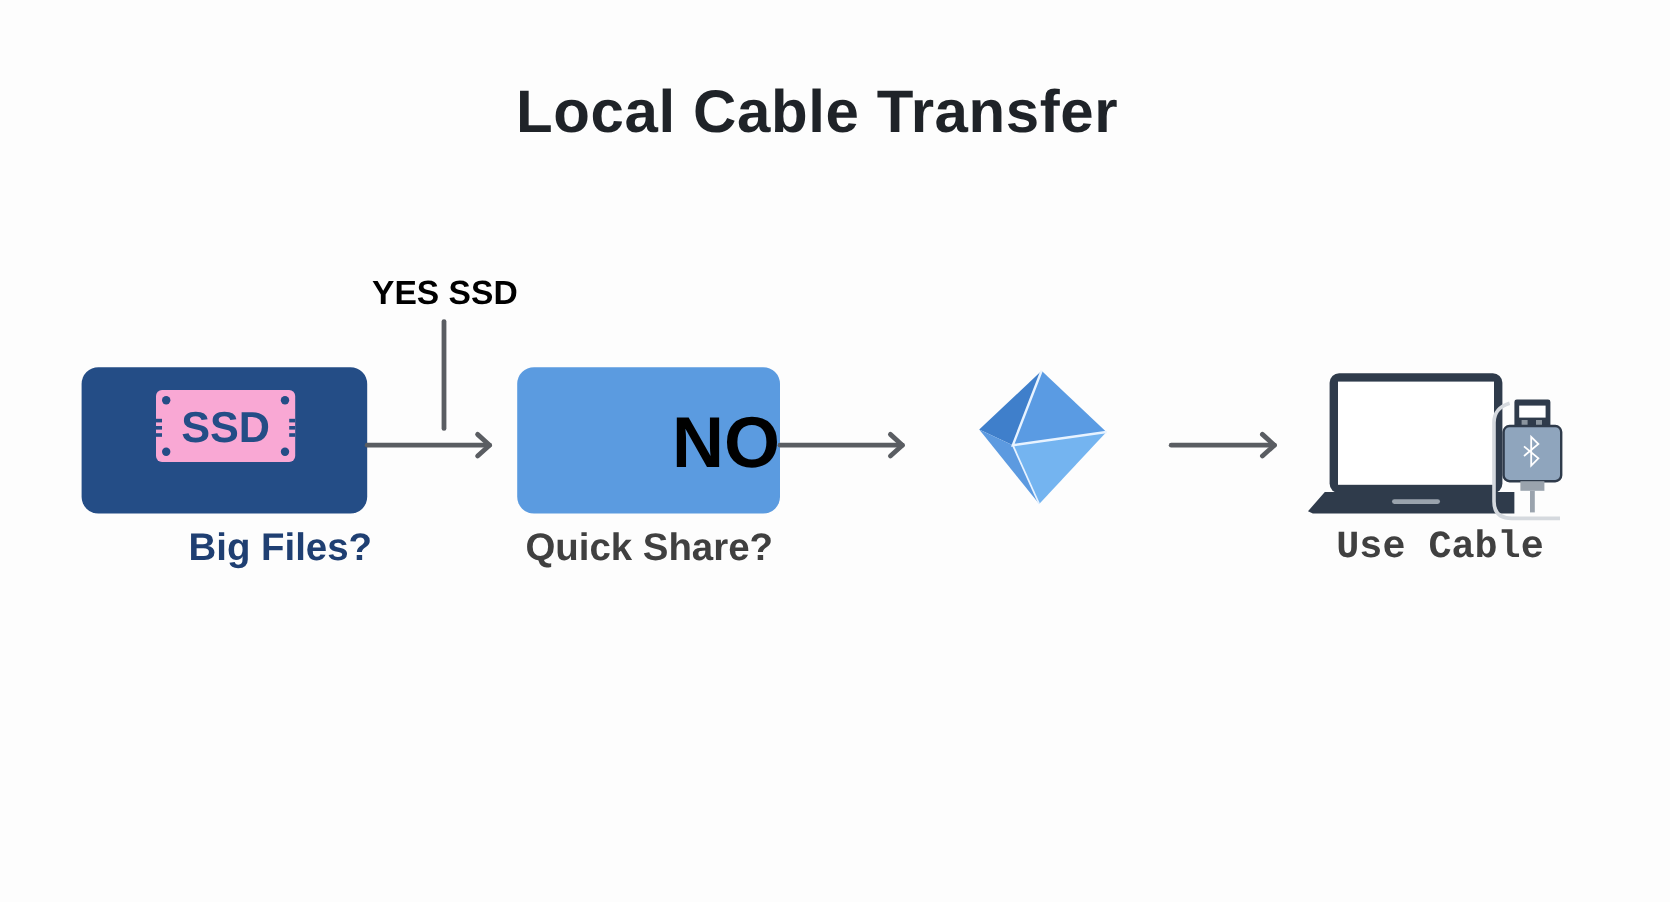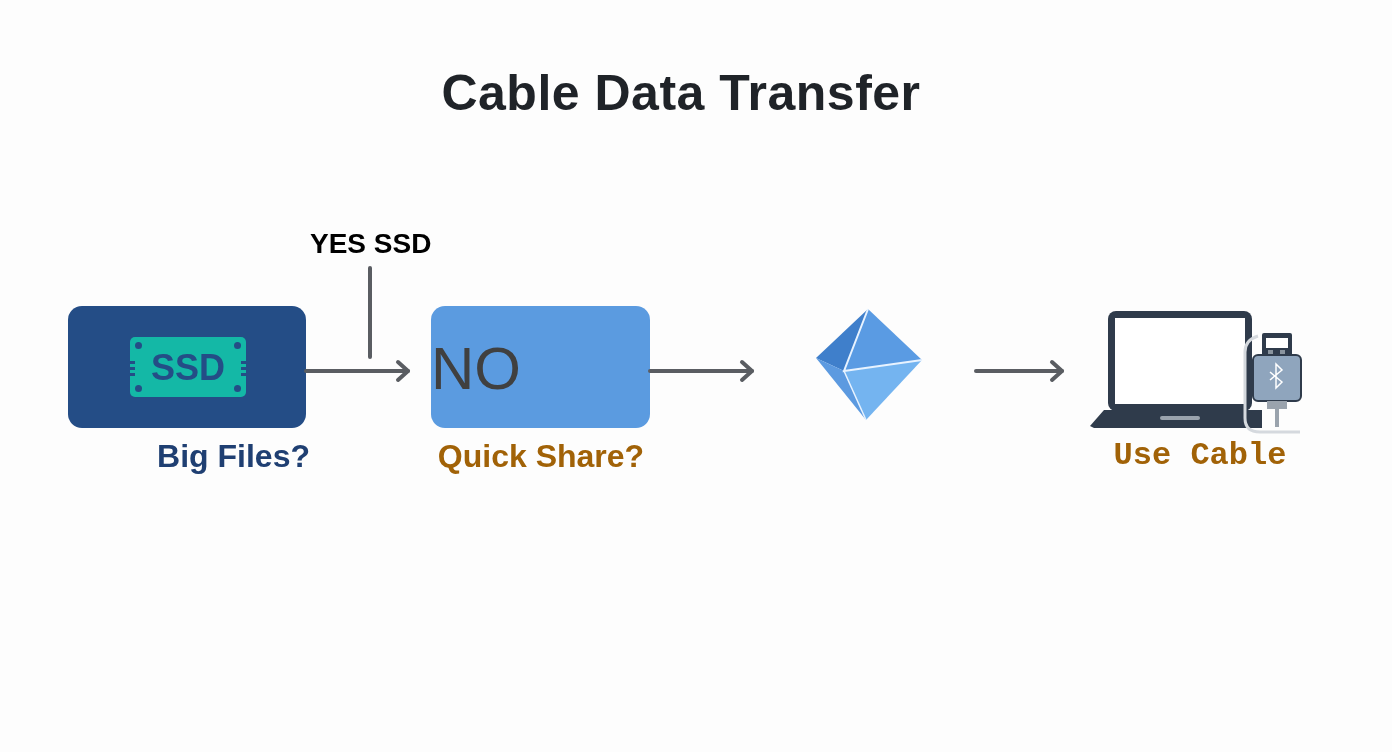--- a/index.html
+++ b/index.html
@@ -24,7 +24,7 @@
 </head>
 <body>
 
-<div class="title">Cable Data Transfer</div>
+<div class="title">Local Cable Transfer</div>
 
 <div class="yes">YES SSD</div>
 

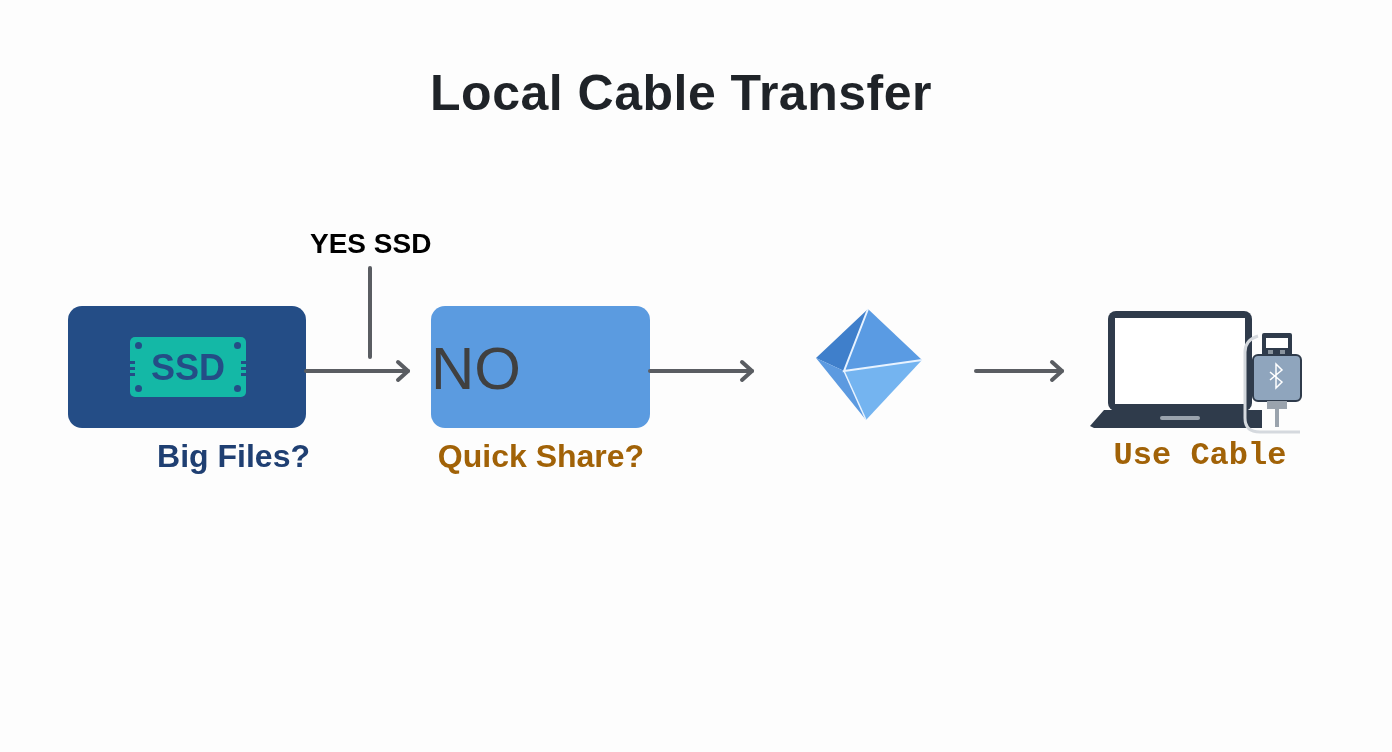--- a/index.html
+++ b/index.html
@@ -8,7 +8,7 @@
   .node{position:absolute;border-radius:14px;}
   .n1{left:68px;top:306px;width:238px;height:122px;background:#244d86;}
   .n2{left:431px;top:306px;width:219px;height:122px;background:#5b9be0;}
-  .chip{position:absolute;left:62px;top:31px;width:116px;height:60px;background:#14b8a6;border-radius:5px;}
+  .chip{position:absolute;left:62px;top:19px;width:116px;height:60px;background:#f9a8d4;border-radius:5px;}
   .chip .dot{position:absolute;width:7px;height:7px;border-radius:50%;background:#244d86;}
   .chip .notch{position:absolute;width:5px;height:3px;background:#244d86;}
   .chip-text{position:absolute;left:0;right:0;top:10px;text-align:center;font-size:36px;font-weight:bold;color:#244d86;}

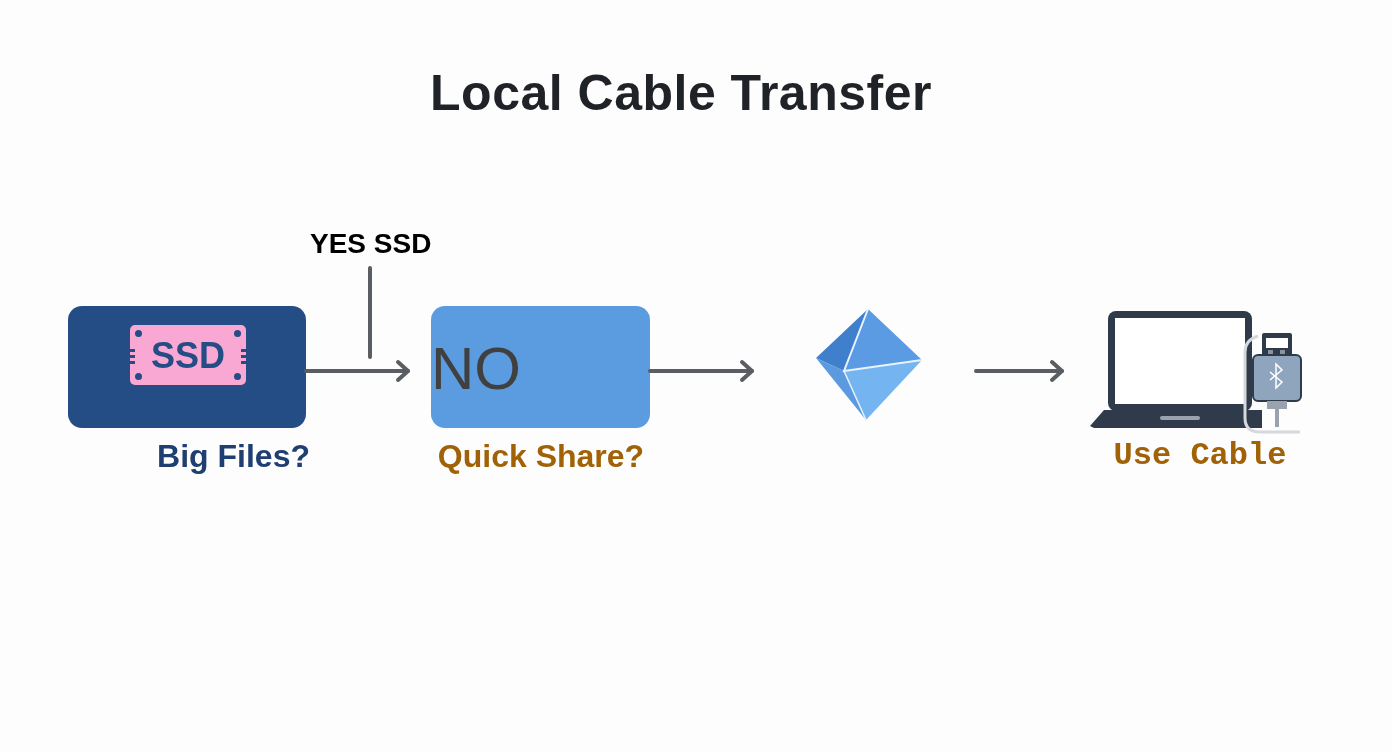--- a/index.html
+++ b/index.html
@@ -12,7 +12,7 @@
   .chip .dot{position:absolute;width:7px;height:7px;border-radius:50%;background:#244d86;}
   .chip .notch{position:absolute;width:5px;height:3px;background:#244d86;}
   .chip-text{position:absolute;left:0;right:0;top:10px;text-align:center;font-size:36px;font-weight:bold;color:#244d86;}
-  .no-text{position:absolute;left:0;right:0;top:28px;text-align:left;font-size:60px;font-weight:normal;color:#404040;}
+  .no-text{position:absolute;left:0;right:0;top:28px;text-align:right;font-size:60px;font-weight:bold;color:#000000;}
   .label{position:absolute;text-align:center;font-size:32px;font-weight:bold;color:#a16207;line-height:38px;}
   .l1{left:68px;width:242px;top:437px;color:#1f3f72;text-align:right;}
   .l2{left:420px;width:242px;top:437px;}

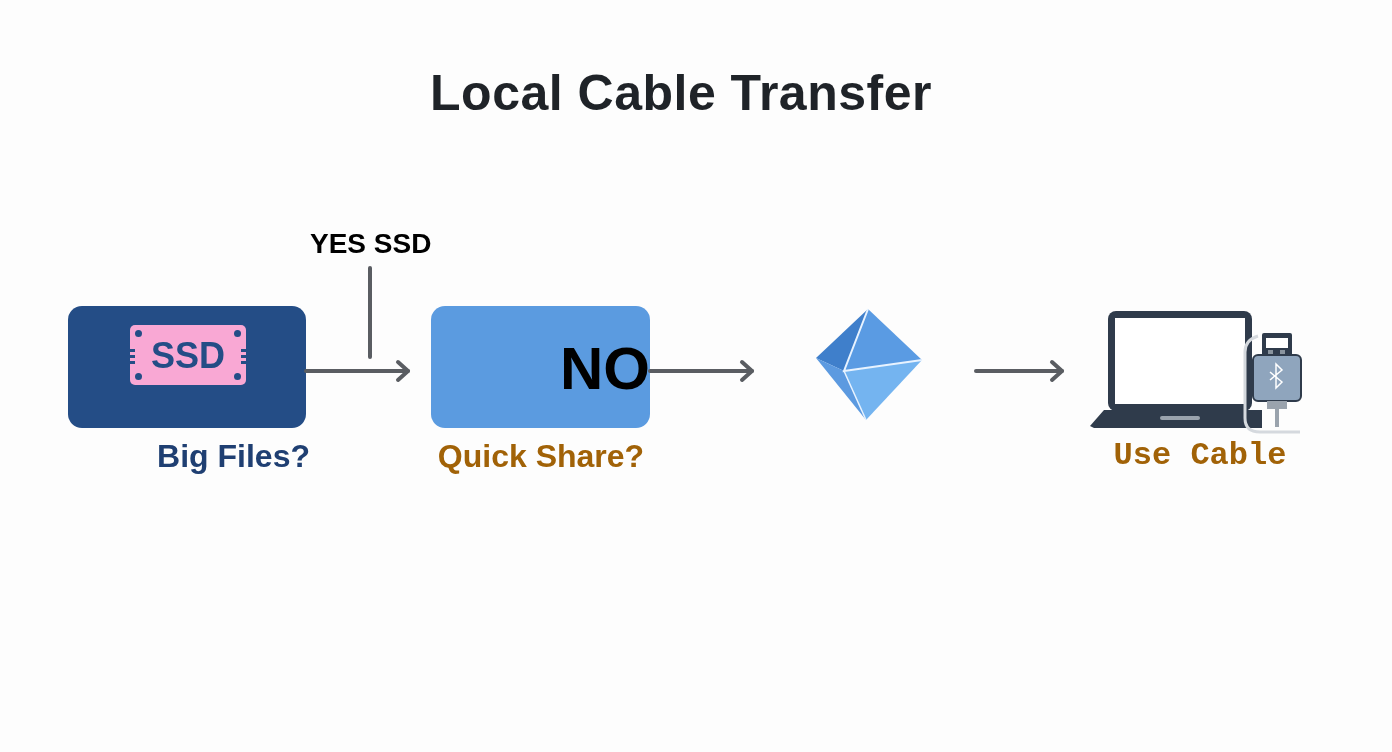--- a/index.html
+++ b/index.html
@@ -13,7 +13,7 @@
   .chip .notch{position:absolute;width:5px;height:3px;background:#244d86;}
   .chip-text{position:absolute;left:0;right:0;top:10px;text-align:center;font-size:36px;font-weight:bold;color:#244d86;}
   .no-text{position:absolute;left:0;right:0;top:28px;text-align:right;font-size:60px;font-weight:bold;color:#000000;}
-  .label{position:absolute;text-align:center;font-size:32px;font-weight:bold;color:#a16207;line-height:38px;}
+  .label{position:absolute;text-align:center;font-size:32px;font-weight:bold;color:#404040;line-height:38px;}
   .l1{left:68px;width:242px;top:437px;color:#1f3f72;text-align:right;}
   .l2{left:420px;width:242px;top:437px;}
   .l3{left:770px;width:200px;top:437px;}

